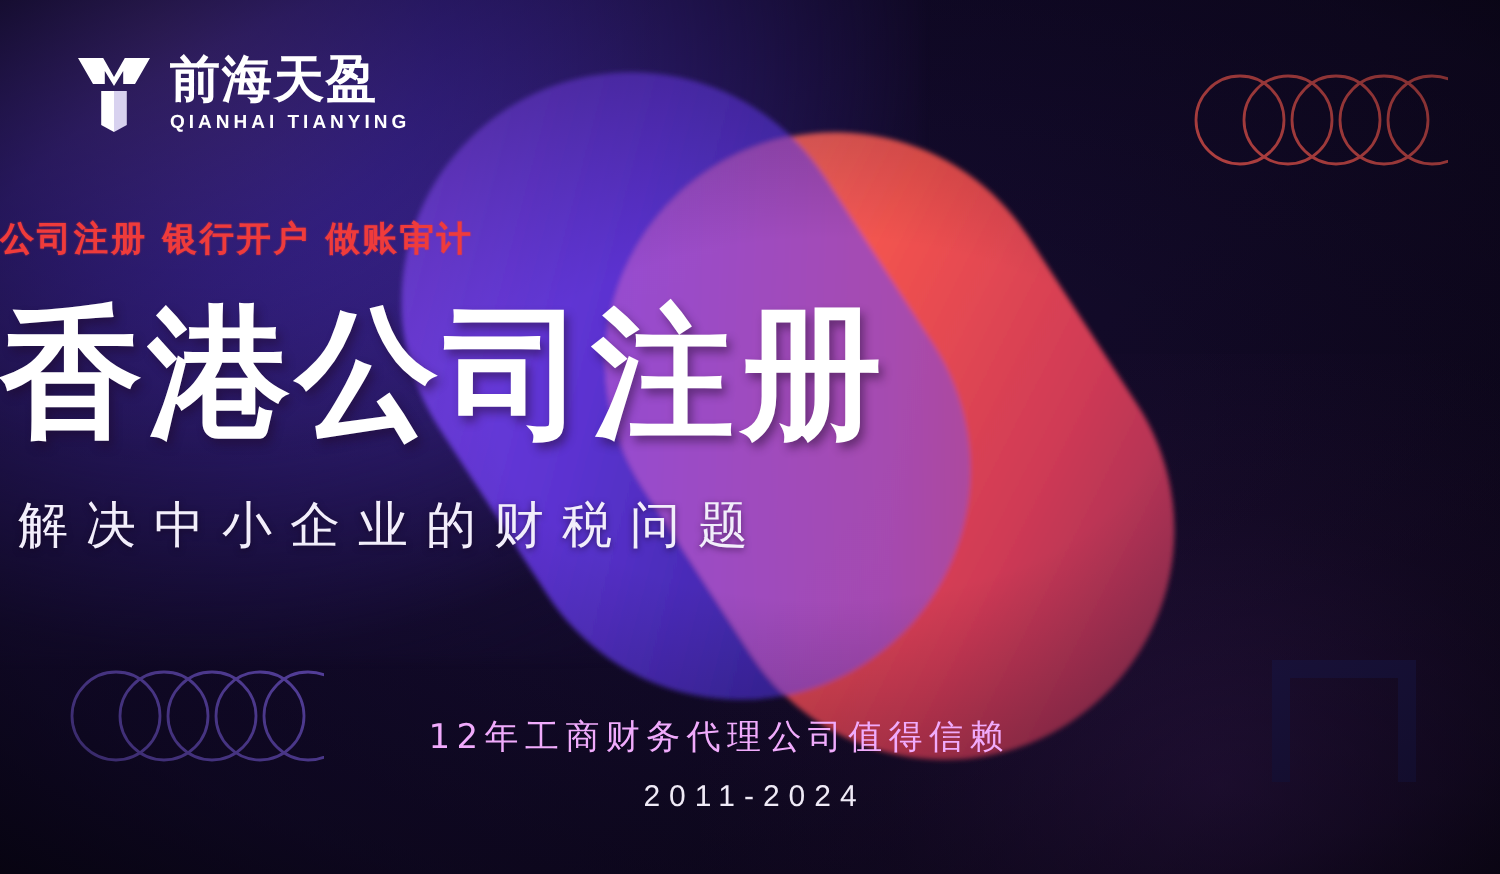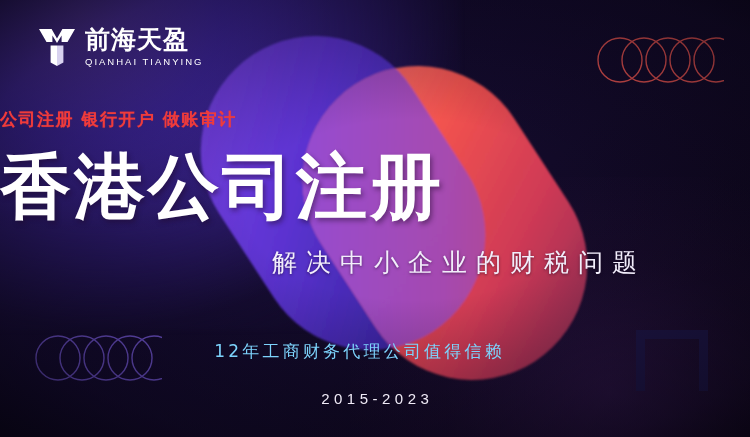--- a/index.html
+++ b/index.html
@@ -105,7 +105,7 @@
   .logo-en {
     color: #ffffff;
     font-size: 9.5px;
-    font-weight: 400;
+    font-weight: 700;
     letter-spacing: 2.0px;
     margin-top: 5px;
     white-space: nowrap;

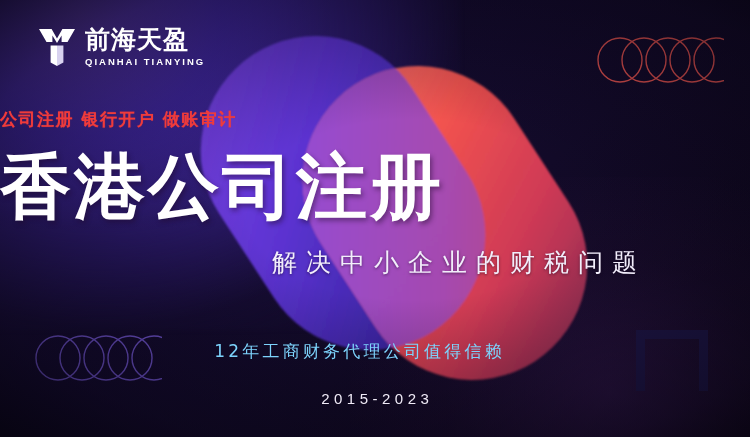--- a/index.html
+++ b/index.html
@@ -152,7 +152,7 @@
     left: 0;
     top: 246px;
     width: 646px;
-    text-align: right;
+    text-align: left;
     color: #f2eefb;
     font-size: 25px;
     font-weight: 300;

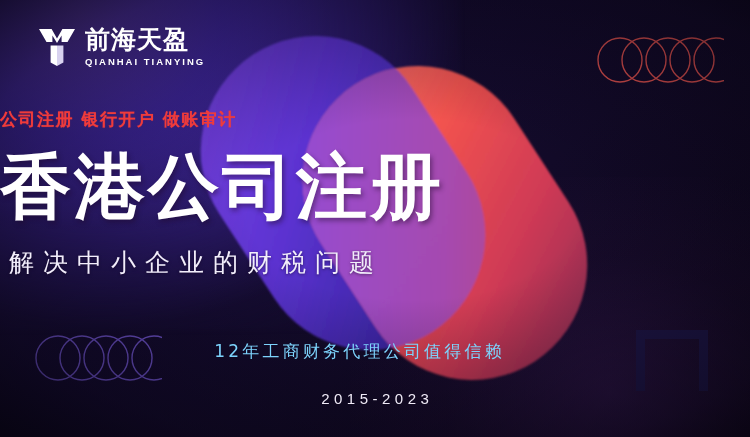--- a/index.html
+++ b/index.html
@@ -164,10 +164,10 @@
   .tagline {
     position: absolute;
     left: 0;
-    top: 340px;
+    top: 357px;
     width: 716px;
     text-align: center;
-    color: #7dd3fc;
+    color: #f0abfc;
     font-size: 17px;
     font-weight: 400;
     letter-spacing: 3.2px;

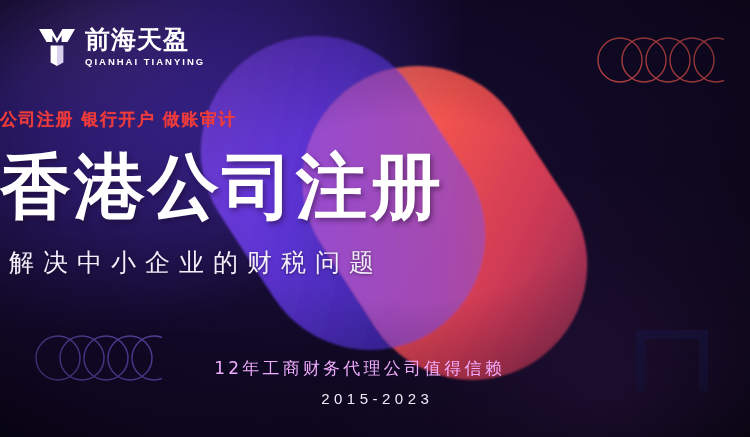--- a/index.html
+++ b/index.html
@@ -283,7 +283,7 @@
     <div class="headline">香港公司注册</div>
     <div class="subline">解决中小企业的财税问题</div>
     <div class="tagline">12年工商财务代理公司值得信赖</div>
-    <div class="years">2015-2023</div>
+    <div class="years">2011-2024</div>
   </div>
 
 </div>

